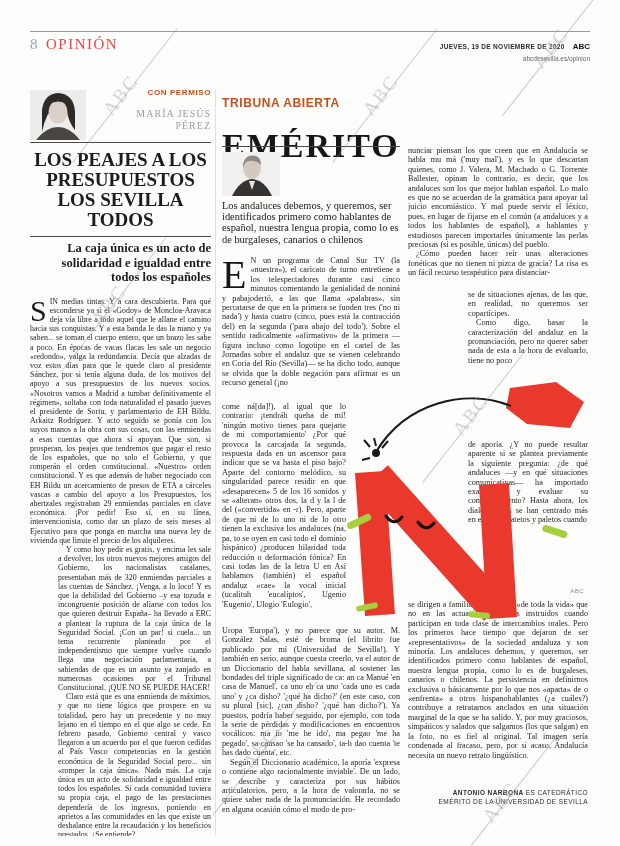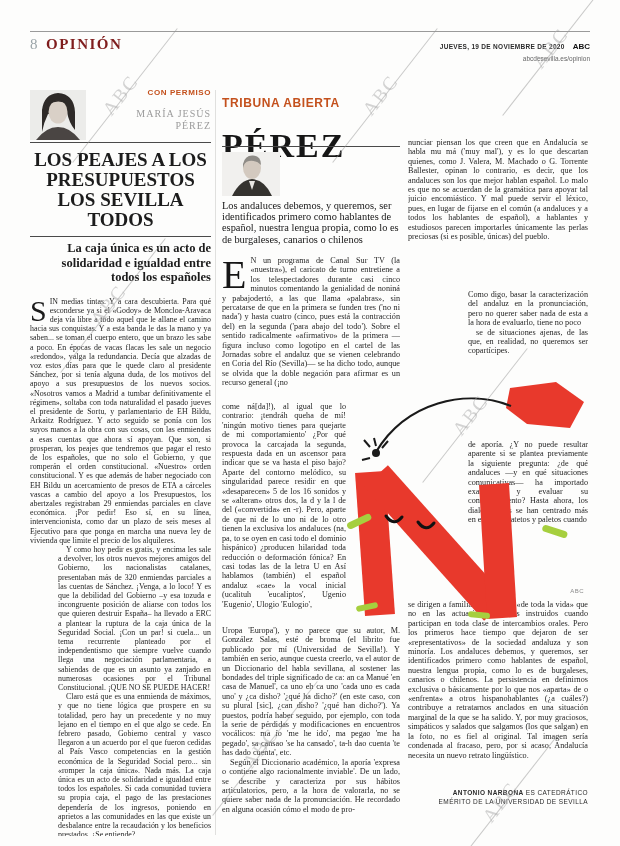--- a/index.html
+++ b/index.html
@@ -12,7 +12,7 @@
   .mast-rule { position:absolute; left:30px; width:560px; top:31px; border-top:1px solid #9a9a9a; }
   .mast-left { position:absolute; left:30px; top:36px; font-size:15px; letter-spacing:1.5px; }
   .mast-left .pn { color:#9aa4a8; margin-right:7px; }
-  .mast-left .sec { color:#7f1d1d; font-weight:700; }
+  .mast-left .sec { color:#ef4444; font-weight:400; }
   .mast-right { position:absolute; right:30px; top:35px; text-align:right; font-family:"Liberation Sans", sans-serif; }
   .mast-right .date { font-size:6.5px; font-weight:bold; color:#2b2b2b; letter-spacing:.3px; }
   .mast-right .brand { font-size:8px; font-weight:800; margin-left:8px; color:#111; }

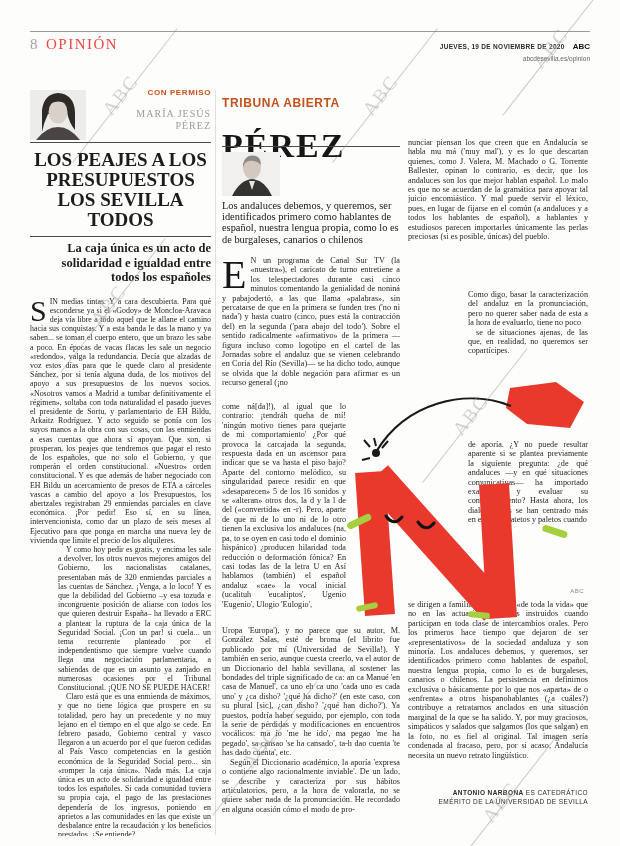--- a/index.html
+++ b/index.html
@@ -127,7 +127,7 @@
 
   <div class="trib">
     <div class="trib-kicker">TRIBUNA ABIERTA</div>
-    <h1 class="trib-headline">PÉREZ</h1>
+    <h1 class="trib-headline">EMÉRITO</h1>
     <div class="trib-hrule"></div>
 
     <svg class="trib-photo" viewBox="0 0 58 44">

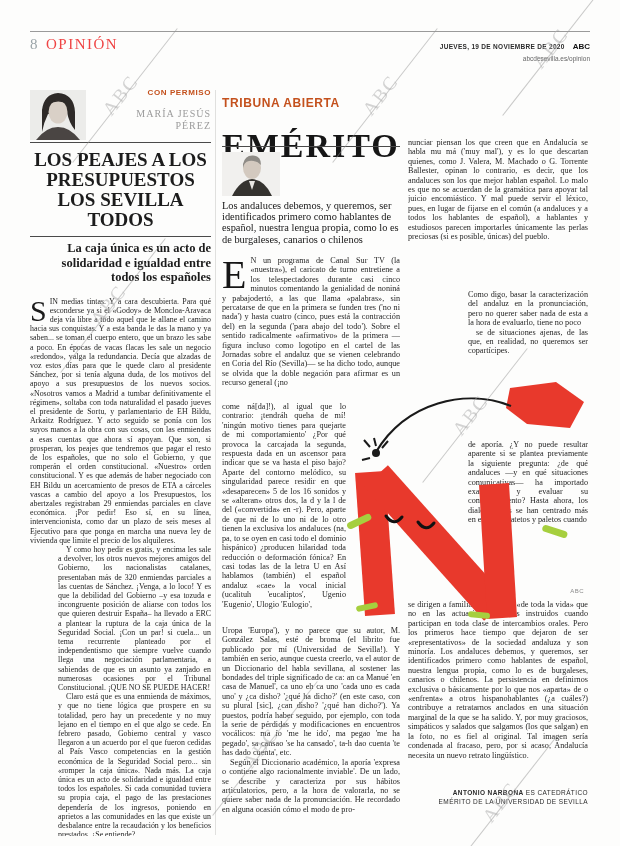--- a/index.html
+++ b/index.html
@@ -50,7 +50,7 @@
   .c1a { left:0;   top:160px; width:178px; height:146px; }
   .c1b { left:0;   top:306px; width:124px; height:224px; }
   .c1c { left:0;   top:530px; width:178px; height:212px; }
-  .c2a { left:186px; top:42px;  width:180px; height:143px; }
+  .c2a { left:186px; top:50px;  width:180px; height:143px; }
   .c2b1{ left:246px; top:194px; width:120px; height:96px;  }
   .c2b2{ left:246px; top:344px; width:120px; height:160px; }
   .c2c { left:186px; top:504px; width:180px; height:192px; }

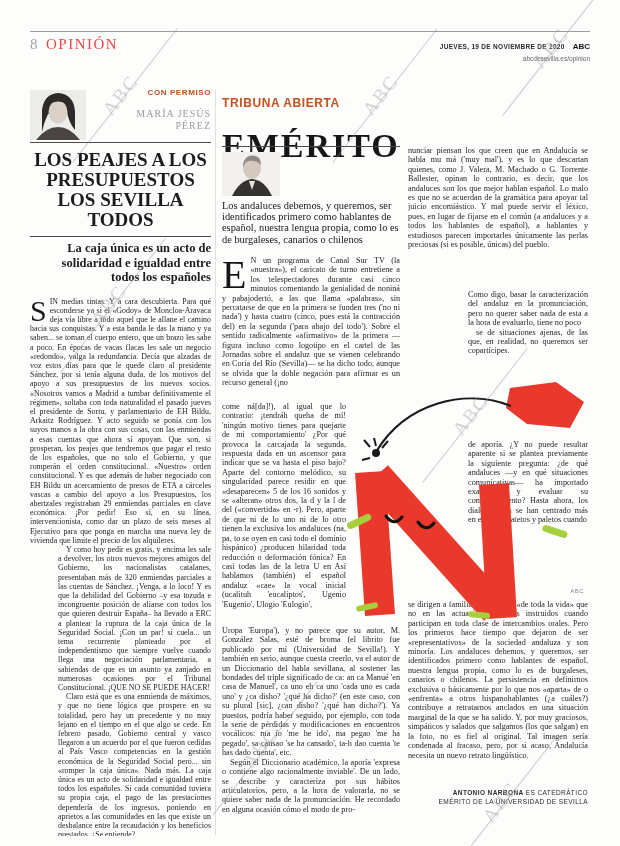--- a/index.html
+++ b/index.html
@@ -150,6 +150,7 @@
 
     <div class="seg c2a">
       <p>nunciar piensan los que creen que en Andalucía se habla mu má ('muy mal'), y es lo que descartan quienes, como J. Valera, M. Machado o G. Torrente Ballester, opinan lo contrario, es decir, que los andaluces son los que mejor hablan español. Lo malo es que no se acuerdan de la gramática para apoyar tal juicio encomiástico. Y mal puede servir el léxico, pues, en lugar de fijarse en el común (a andaluces y a todos los hablantes de español), a hablantes y estudiosos parecen importarles únicamente las perlas preciosas (si es posible, únicas) del pueblo.</p>
+      <p>¿Cómo pueden hacer reír unas alteraciones fonéticas que no tienen ni pizca de gracia? La risa es un fácil recurso terapéutico para distanciar-</p>
     </div>
     <div class="seg c2b1">
       <p>Como digo, basar la caracterización del andaluz en la pronunciación, pero no querer saber nada de esta a la hora de evaluarlo, tiene no poco</p>

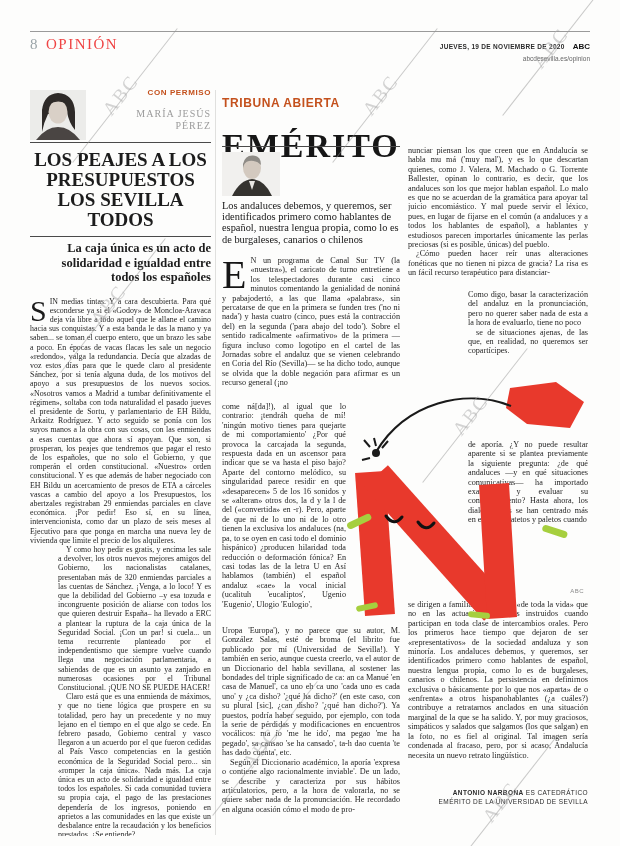--- a/index.html
+++ b/index.html
@@ -153,8 +153,8 @@
       <p>¿Cómo pueden hacer reír unas alteraciones fonéticas que no tienen ni pizca de gracia? La risa es un fácil recurso terapéutico para distanciar-</p>
     </div>
     <div class="seg c2b1">
+      <p>se de situaciones ajenas, de las que, en realidad, no queremos ser copartícipes.</p>
       <p>Como digo, basar la caracterización del andaluz en la pronunciación, pero no querer saber nada de esta a la hora de evaluarlo, tiene no poco</p>
-      <p>se de situaciones ajenas, de las que, en realidad, no queremos ser copartícipes.</p>
     </div>
     <div class="seg c2b2">de aporía. ¿Y no puede resultar aparente si se plantea previamente la siguiente pregunta: ¿de qué andaluces —y en qué situaciones comunicativas— ha importado examinar y evaluar su comportamiento? Hasta ahora, los dialectólogos se han centrado más en el de los catetos y paletos cuando</div>
     <div class="seg c2c">se dirigen a familiares y amigos «de toda la vida» que no en las actuaciones de los instruidos cuando participan en toda clase de intercambios orales. Pero los primeros hace tiempo que dejaron de ser «representativos» de la sociedad andaluza y son minoría. Los andaluces debemos, y queremos, ser identificados primero como hablantes de español, nuestra lengua propia, como lo es de burgaleses, canarios o chilenos. La persistencia en definirnos exclusiva o básicamente por lo que nos «aparta» de o «enfrenta» a otros hispanohablantes (¿a cuáles?) contribuye a retratarnos anclados en una situación marginal de la que se ha salido. Y, por muy graciosos, simpáticos y salados que salgamos (los que salgan) en la foto, no es fiel al original. Tal imagen sería condenada al fracaso, pero, por si acaso, Andalucía necesita un nuevo retrato lingüístico.</div>

